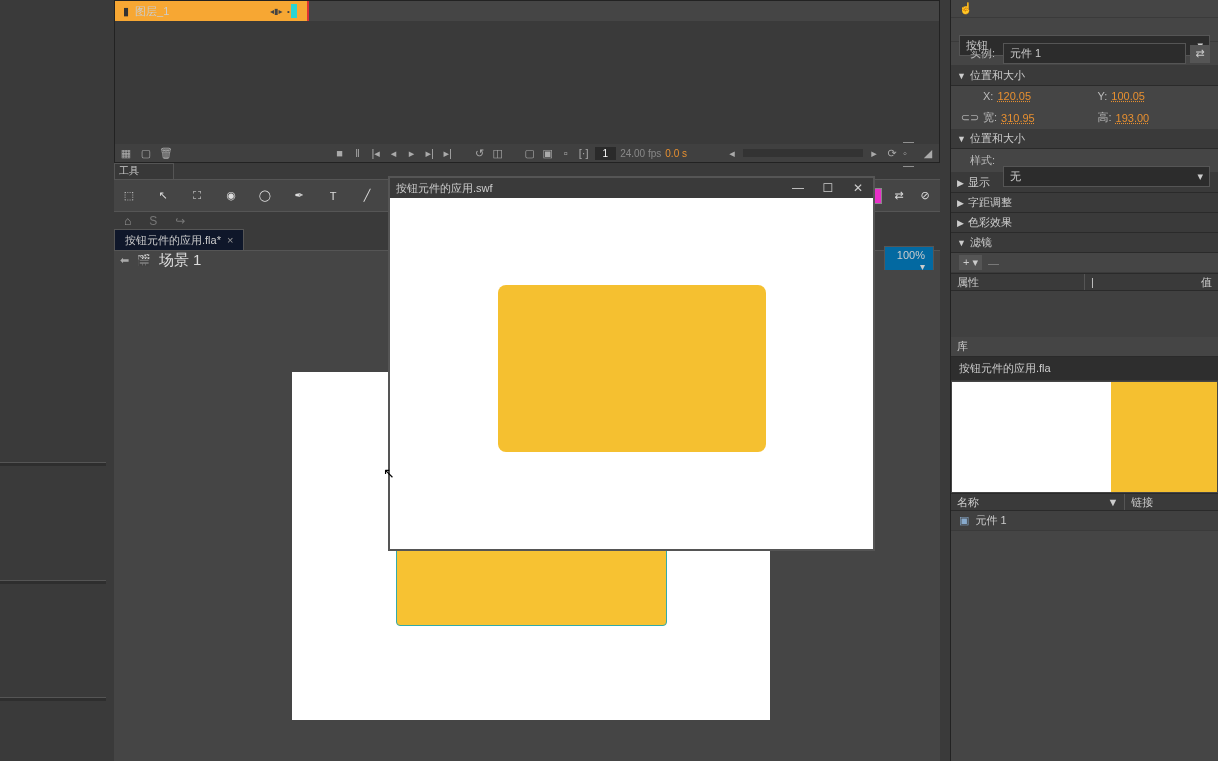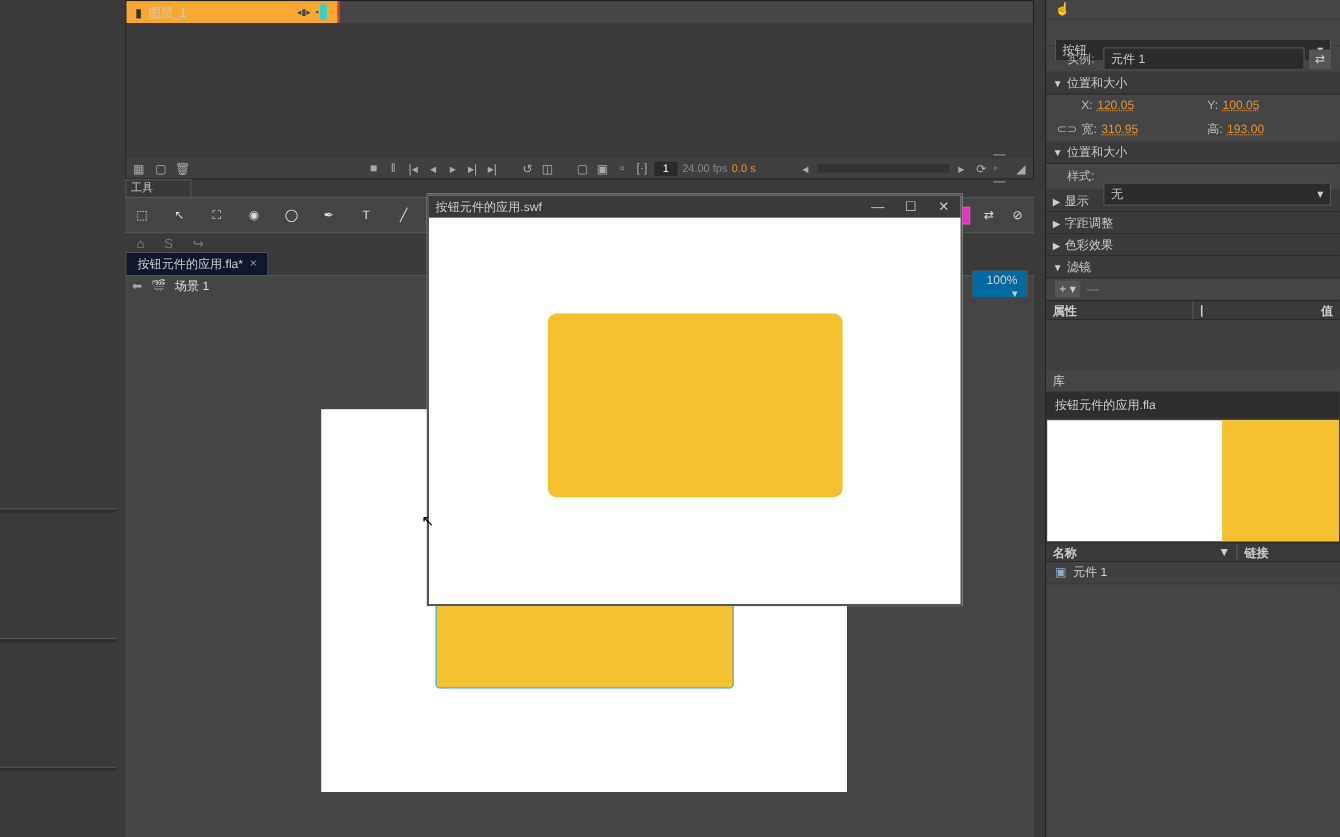--- a/index.html
+++ b/index.html
@@ -42,7 +42,7 @@
     
     .scene-bar { position: absolute; left: 114px; top: 250px; right: 278px; height: 20px; background: #454545; display: flex; align-items: center; padding: 0 6px; gap: 8px; border-top: 1px solid #555; }
     .scene-icon { color: #aaa; }
-    .scene-name { color: #ddd; font-size: 11px; }
+    .scene-name { color: #ddd; font-size: 15px; }
     .zoom-box { margin-left: auto; background: #0369a1; padding: 2px 8px; font-size: 10px; width: 50px; text-align: right; border: 1px solid #555; }
     
     

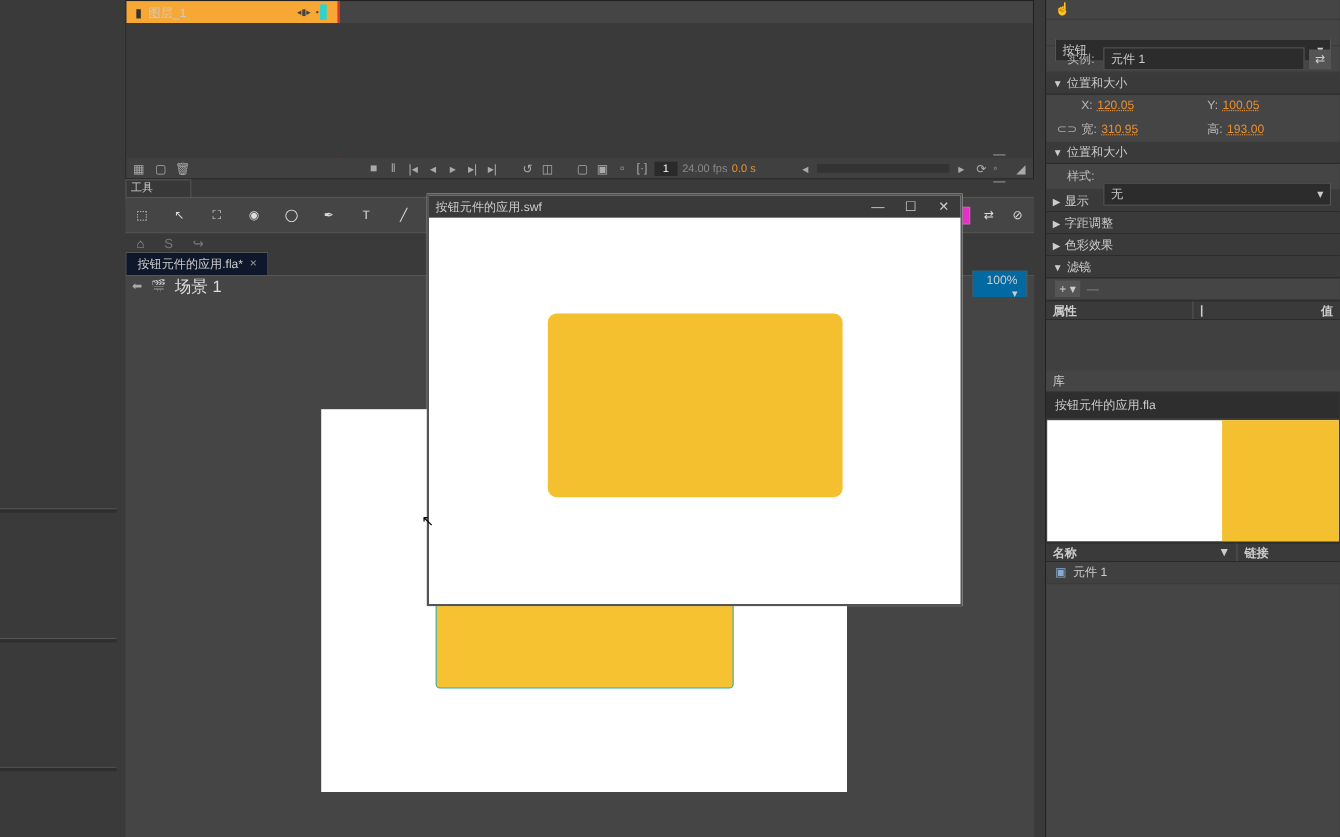--- a/index.html
+++ b/index.html
@@ -76,7 +76,7 @@
     
     
     .table-header-row { display: flex; height: 18px; background: #3a3a3a; border-top: 1px solid #2a2a2a; border-bottom: 1px solid #2a2a2a; }
-    .table-header-cell { flex: 1; padding: 2px 6px; color: #ccc; border-right: 1px solid #555; display: flex; align-items: center; font-weight: bold; }
+    .table-header-cell { flex: 1; padding: 2px 6px; color: #ccc; border-right: 1px solid #555; display: flex; align-items: center; }
     .table-body { height: 46px; background: #404040; }
     
     

